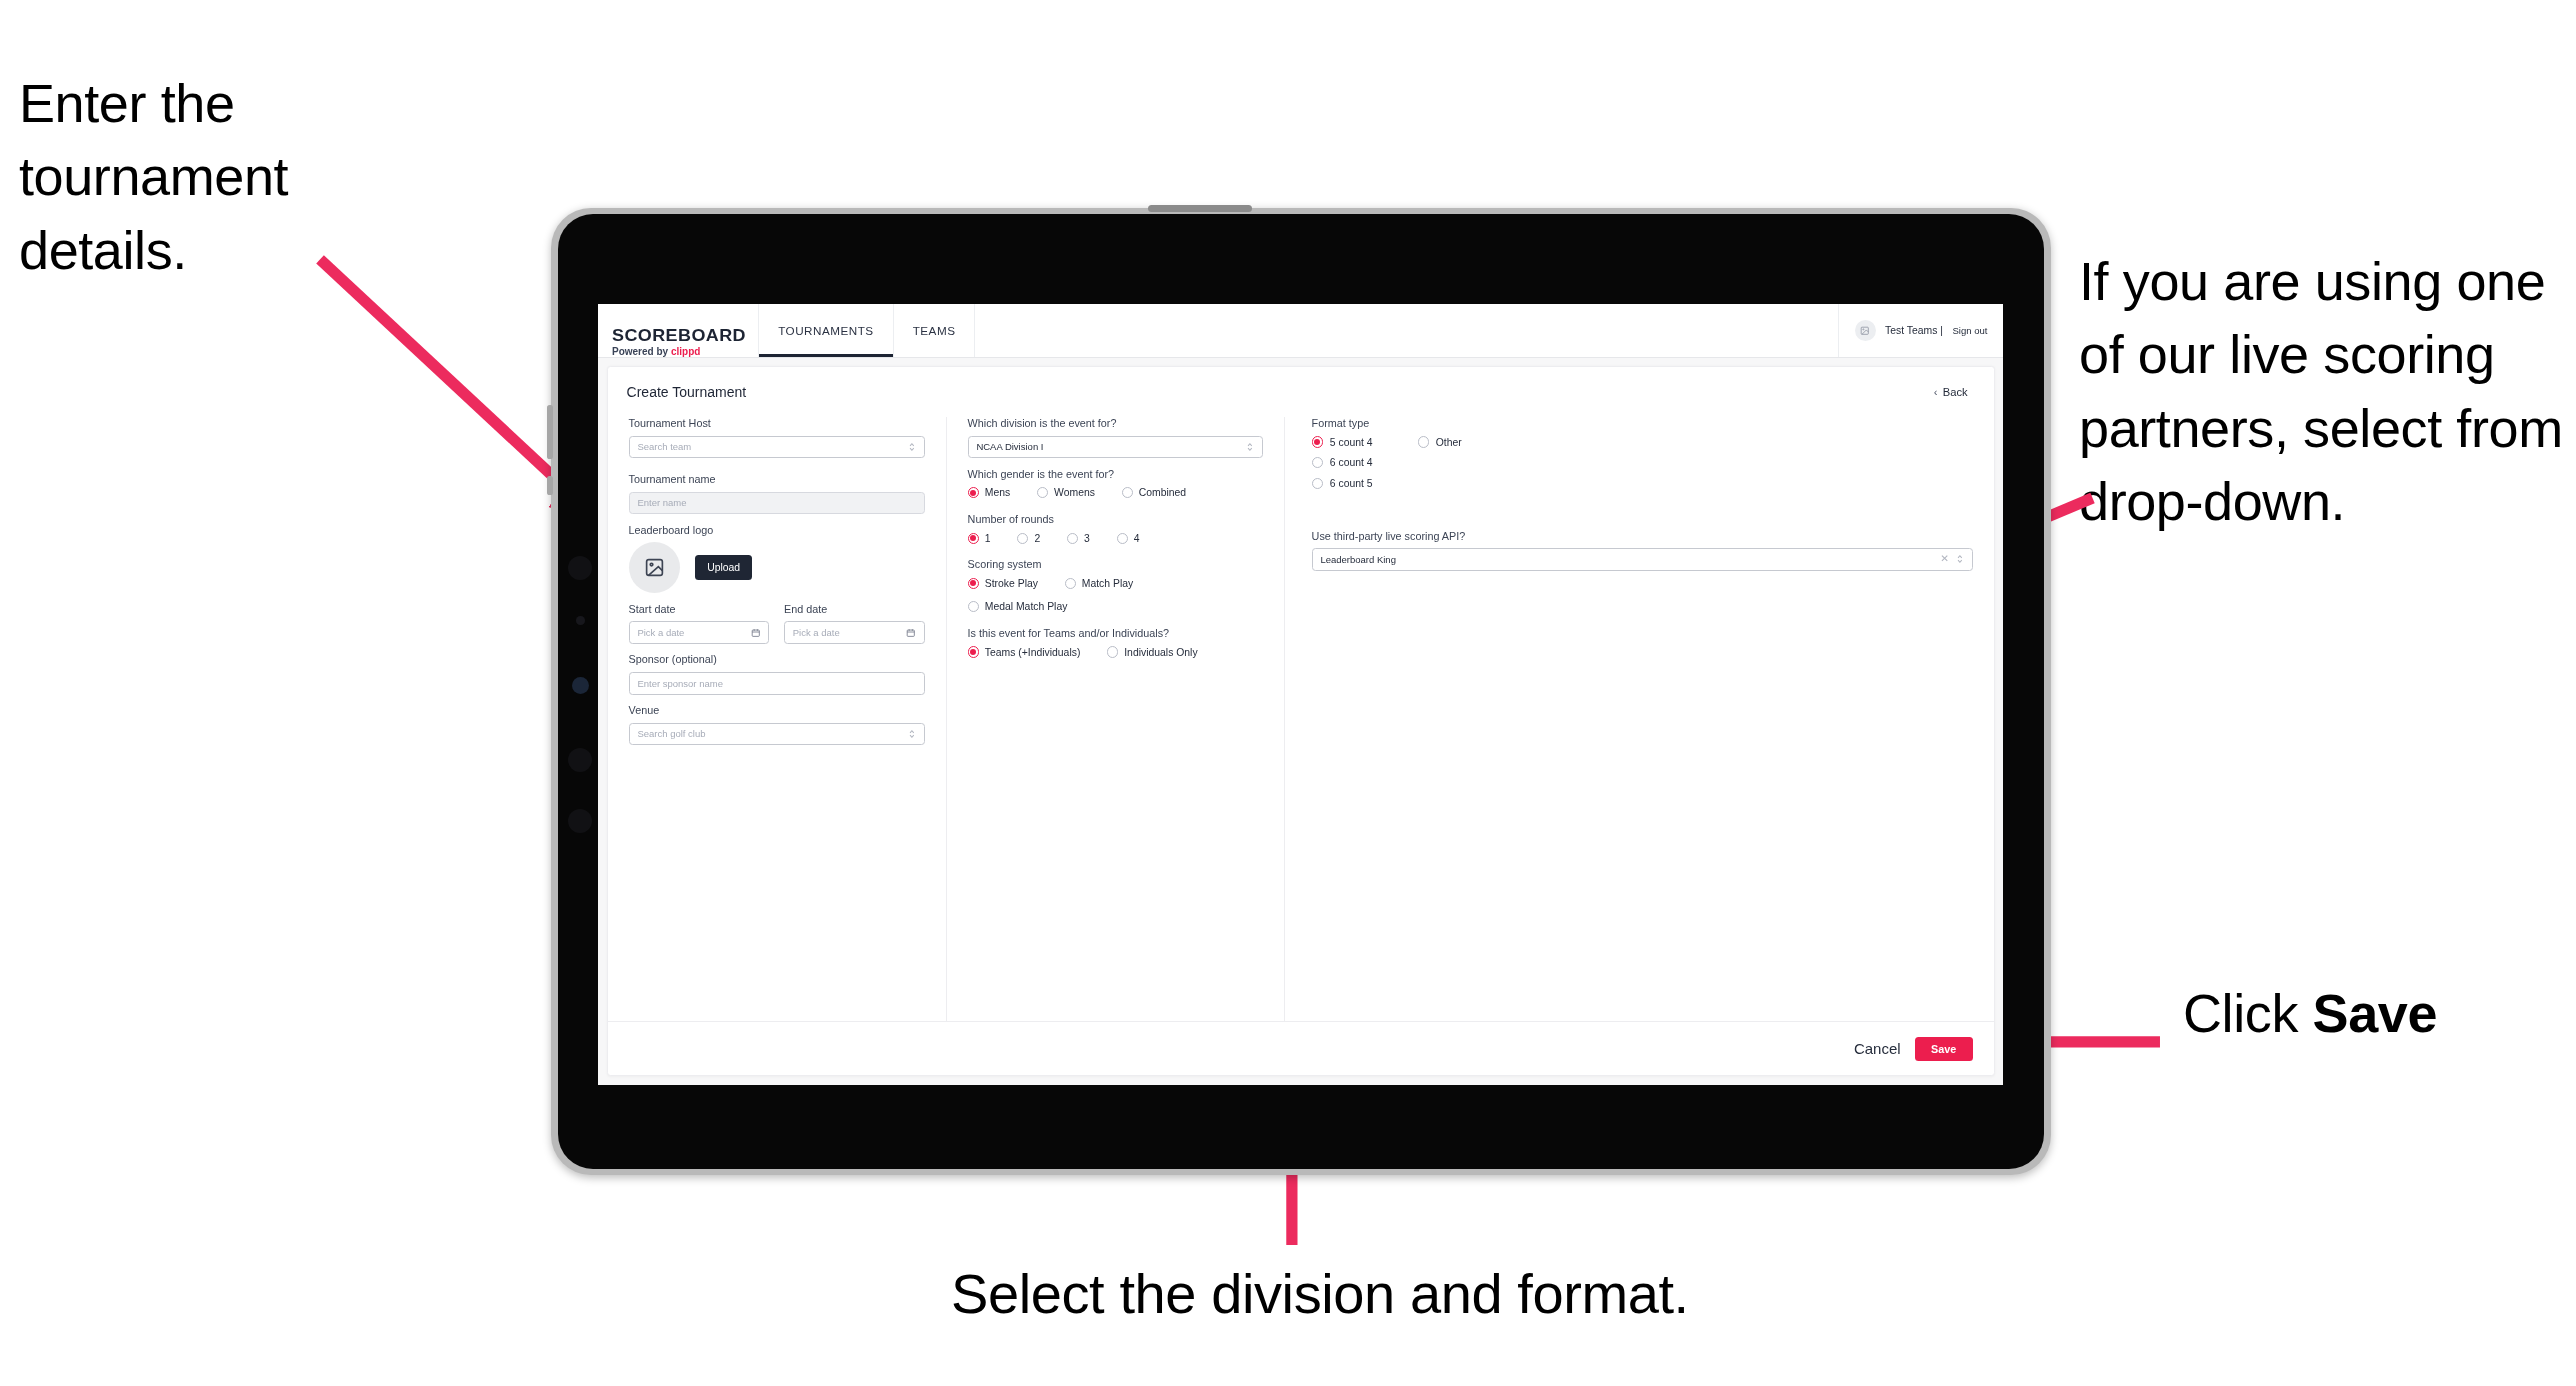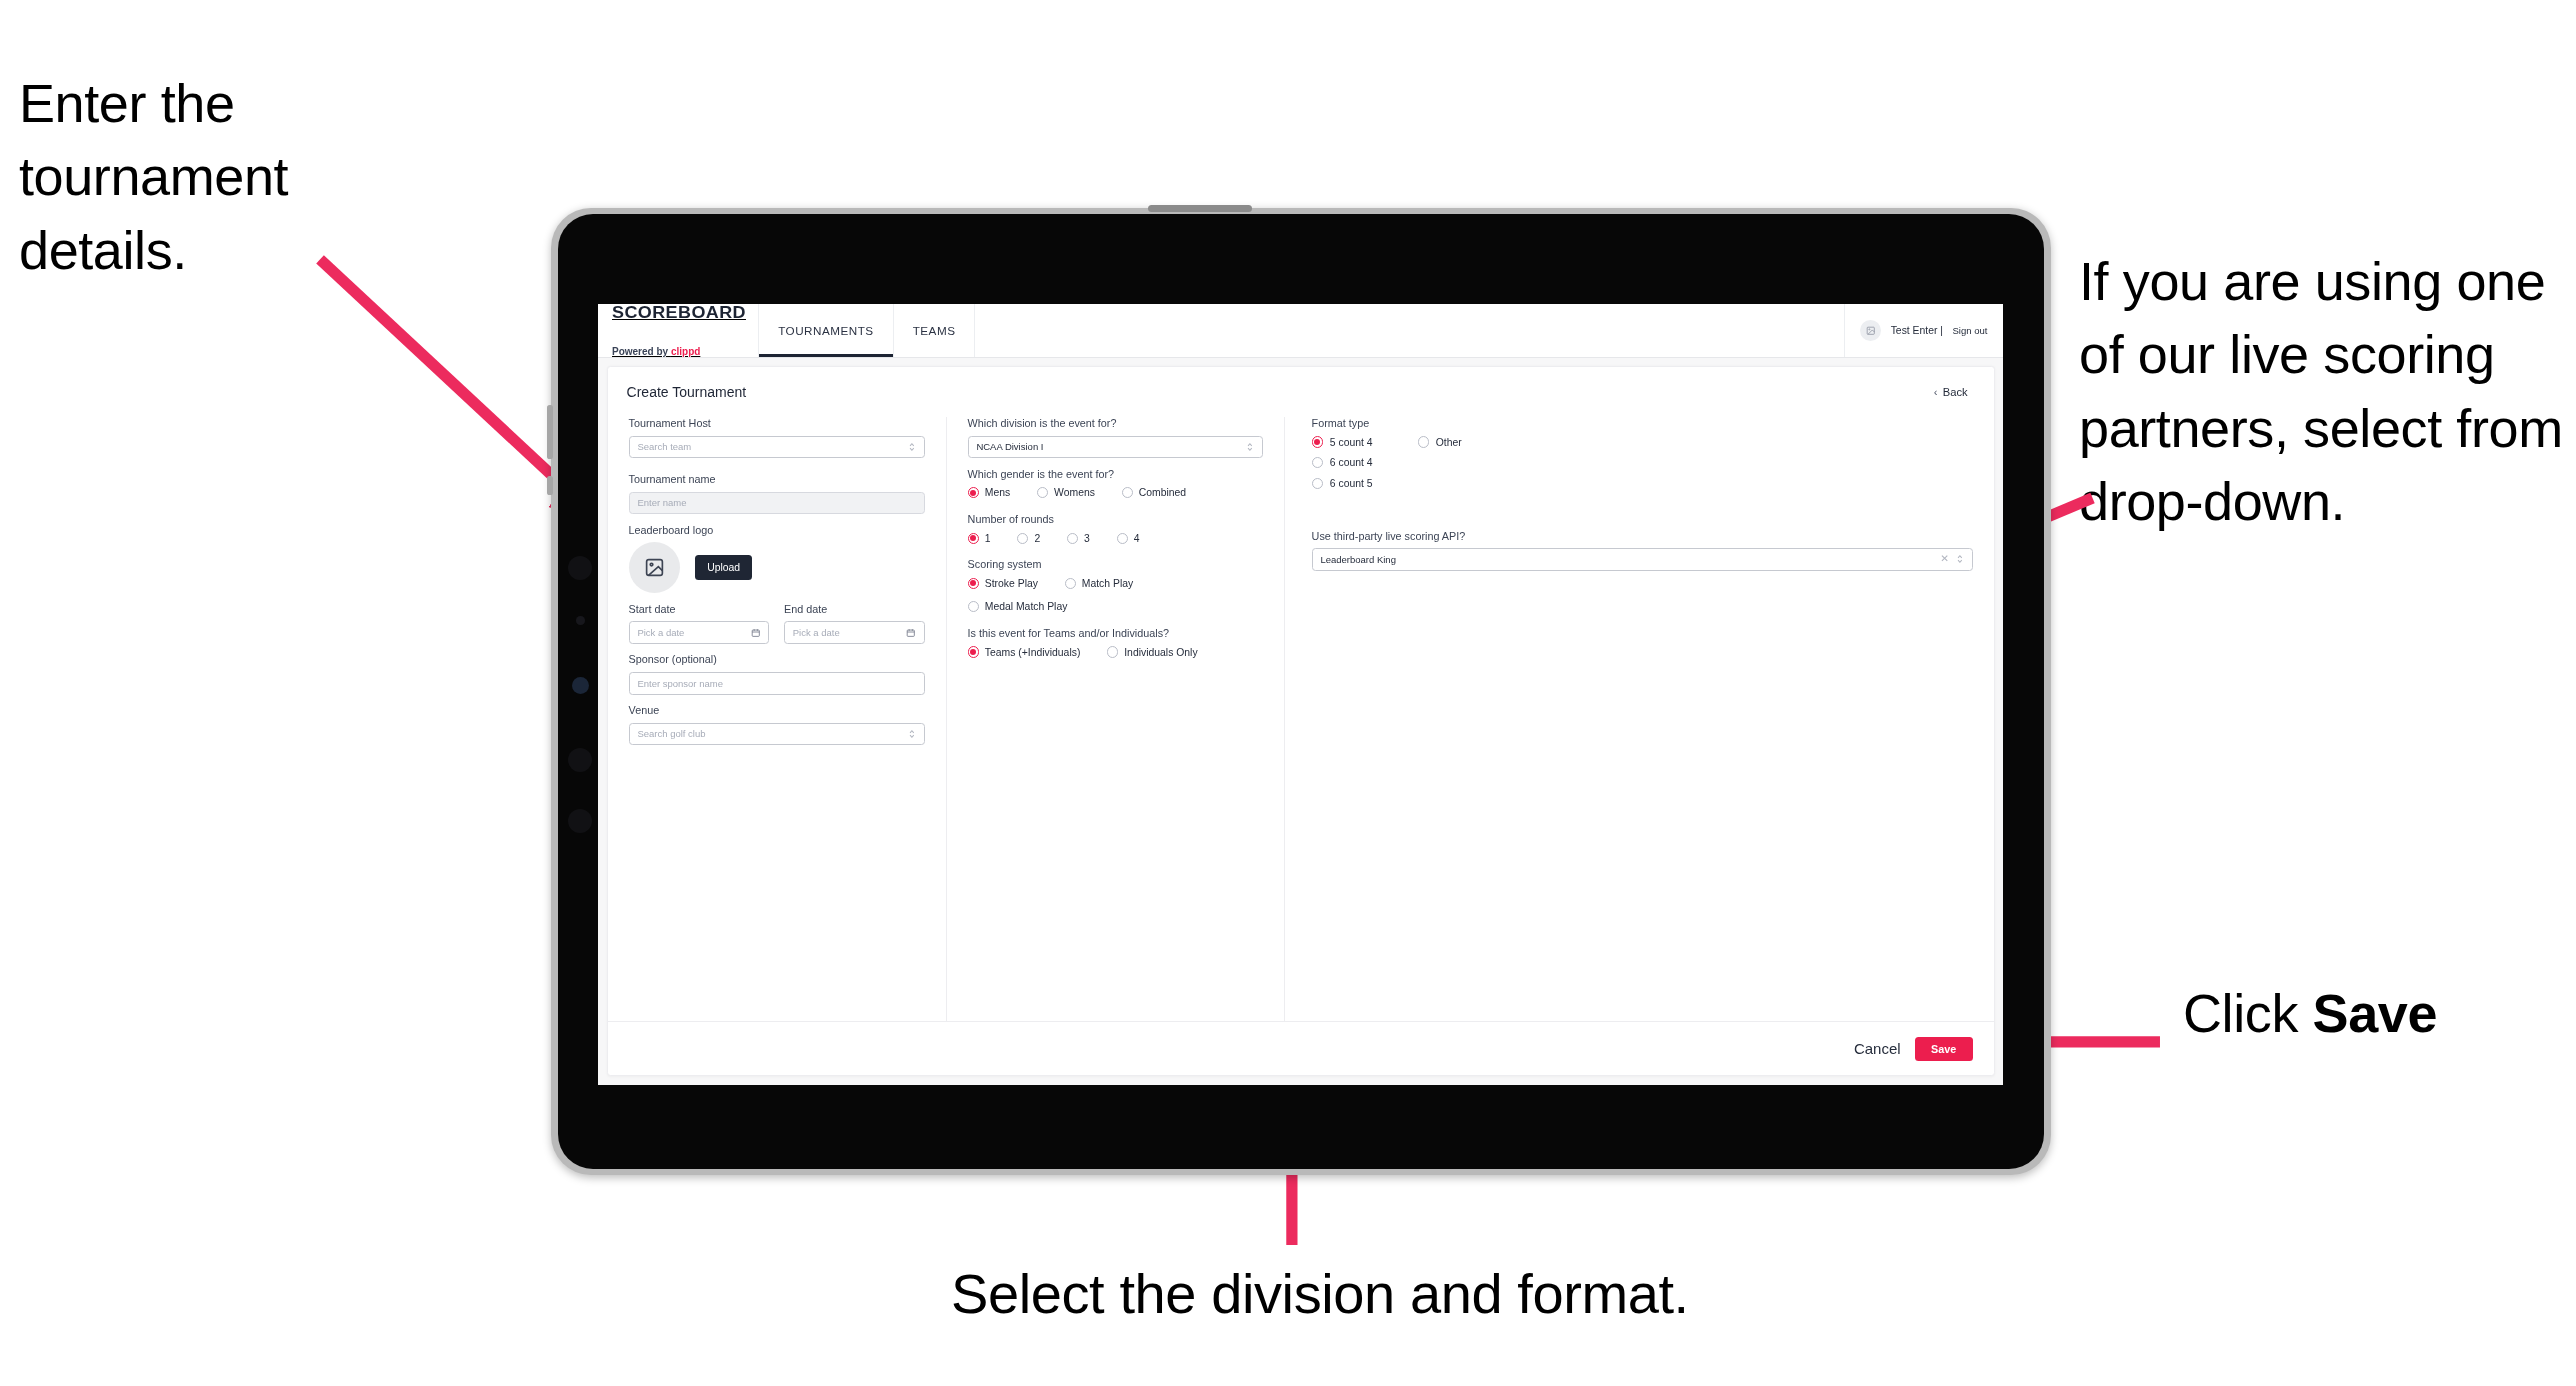--- a/index.html
+++ b/index.html
@@ -96,11 +96,10 @@
     border-bottom: 0.9px solid #e6e7ea;
   }
   #brand {
-    display: flex; flex-direction: column; justify-content: space-between;
+    display: flex; flex-direction: column; justify-content: flex-end;
     padding: 0 17.3px 0 14px;
     border-right: 0.9px solid #eceef1;
     min-width: 114px;
-    text-decoration: underline;
   }
   #brand-title {
     font-size: 17.3px; font-weight: 700; letter-spacing: 0.4px;

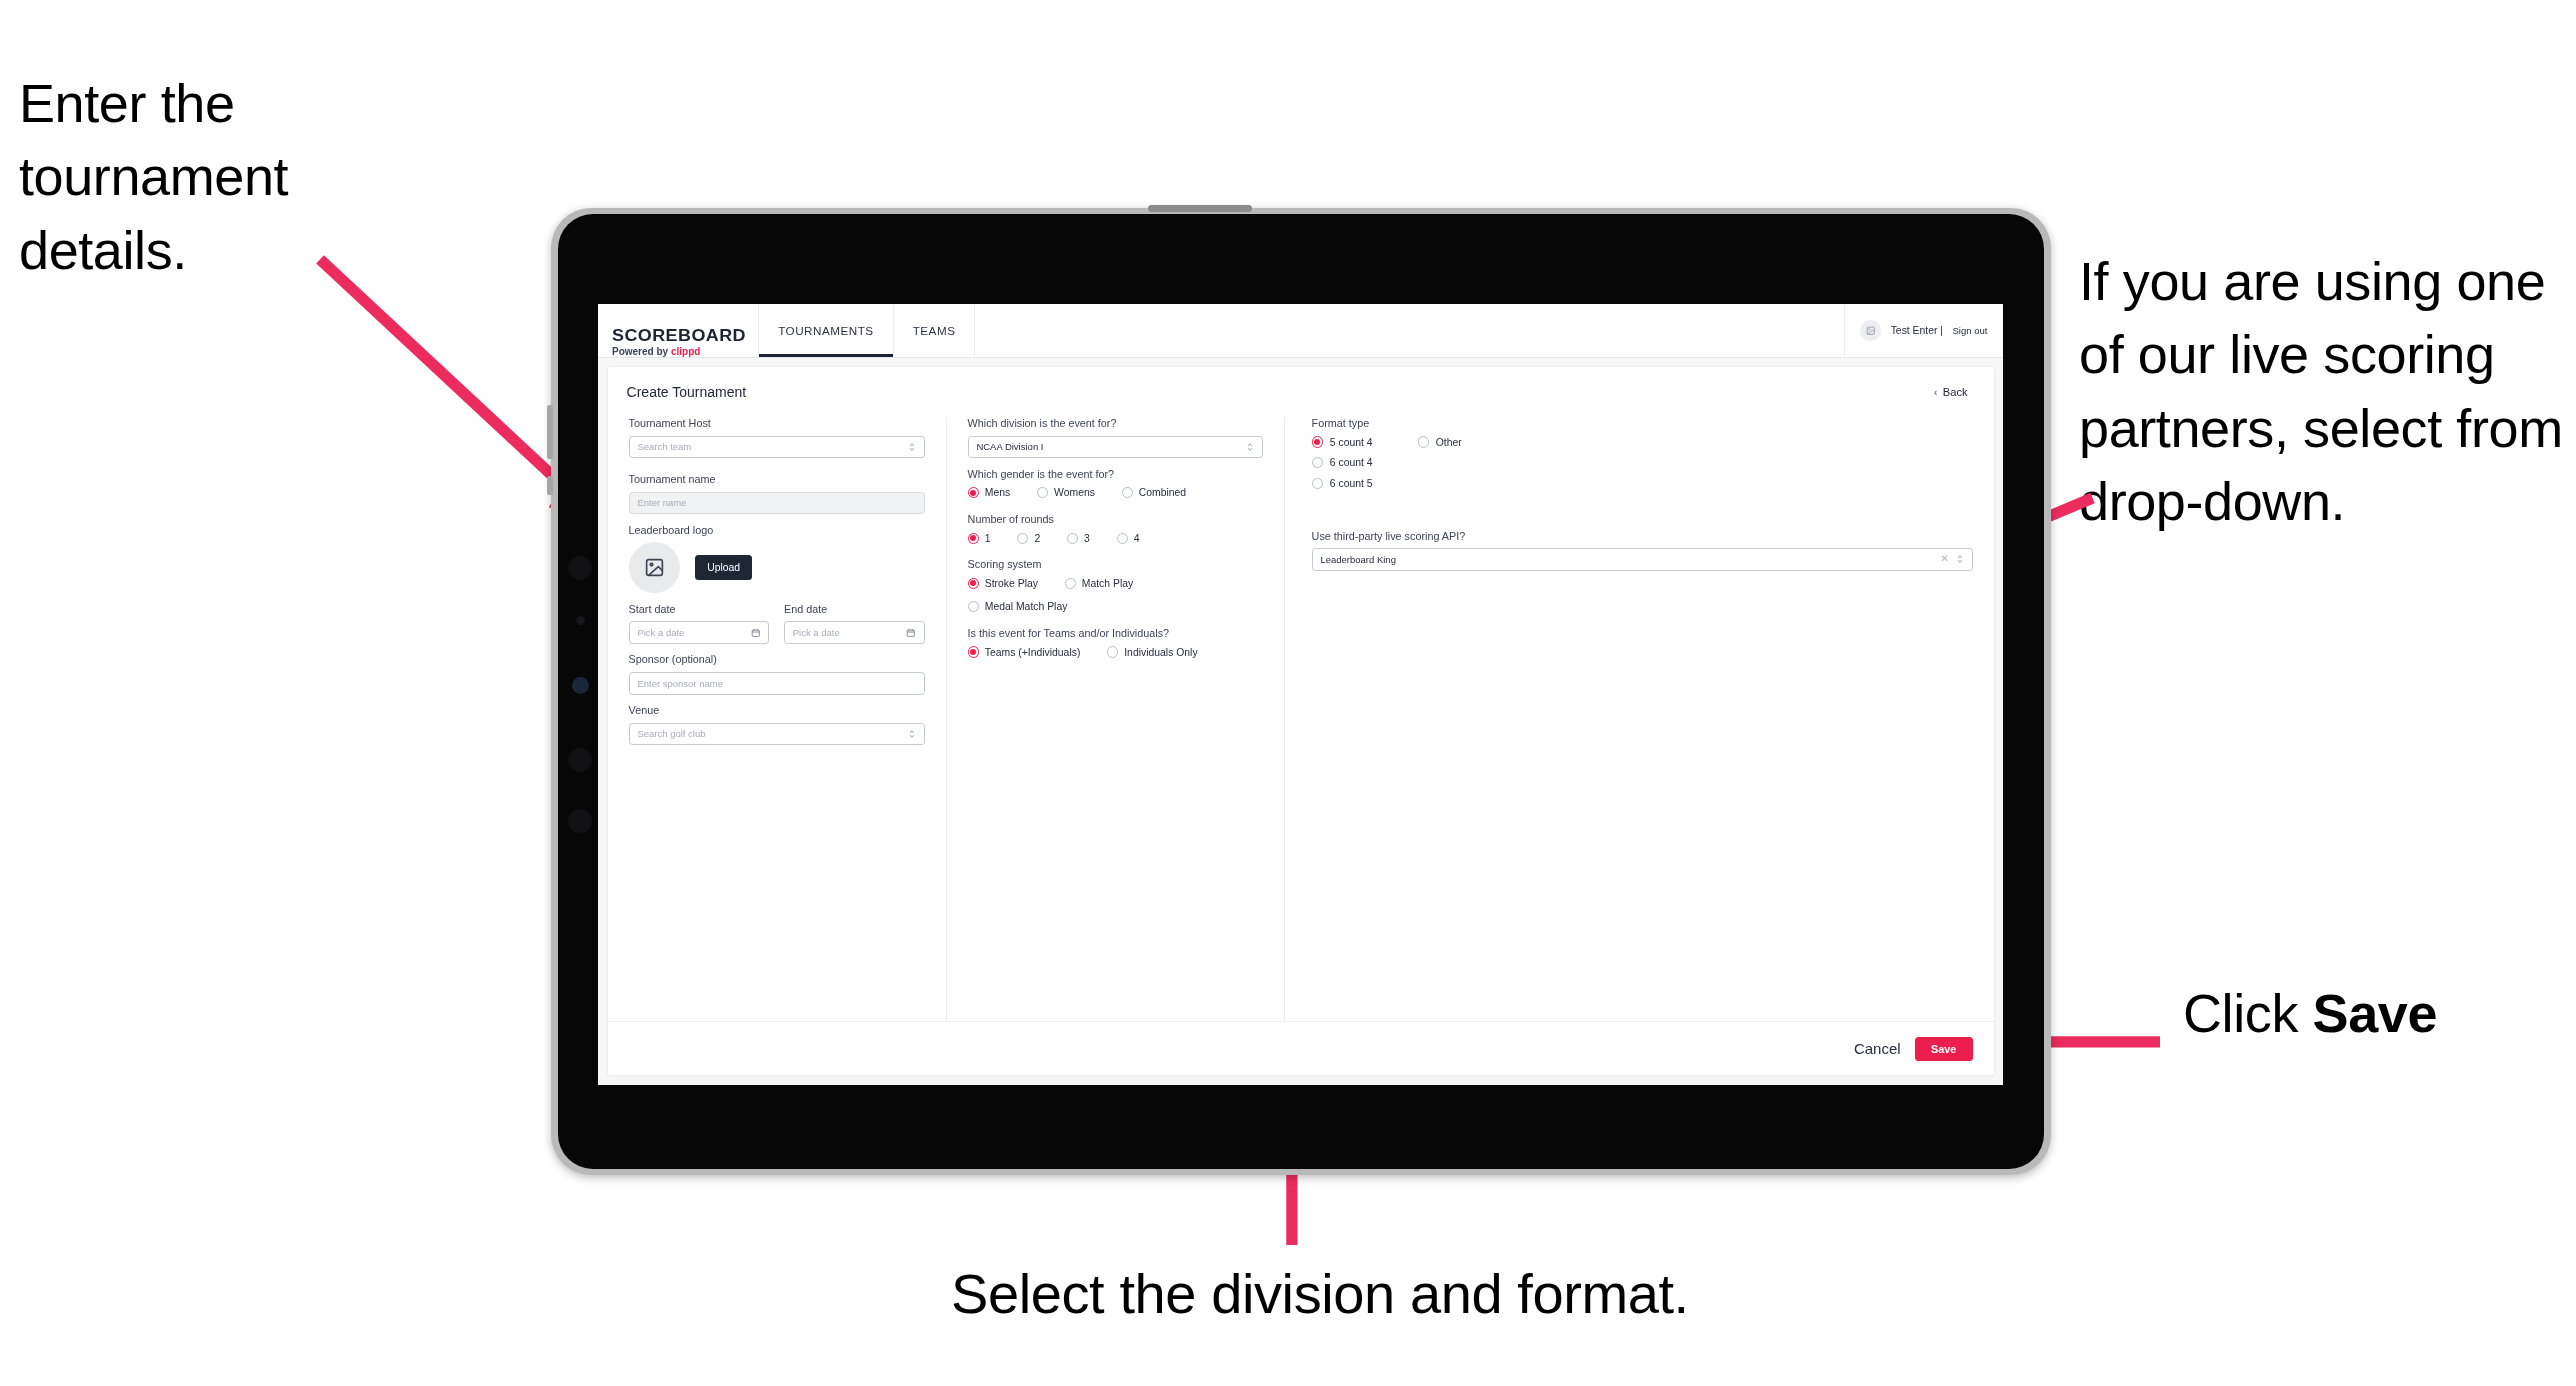--- a/index.html
+++ b/index.html
@@ -349,7 +349,7 @@
             <path d="M21 15l-5-5L5 21"></path>
           </svg>
         </div>
-        <span id="user-name">Test Enter |</span>
+        <span id="user-name">Test Teams |</span>
         <span id="sign-out">Sign out</span>
       </div>
     </div>

